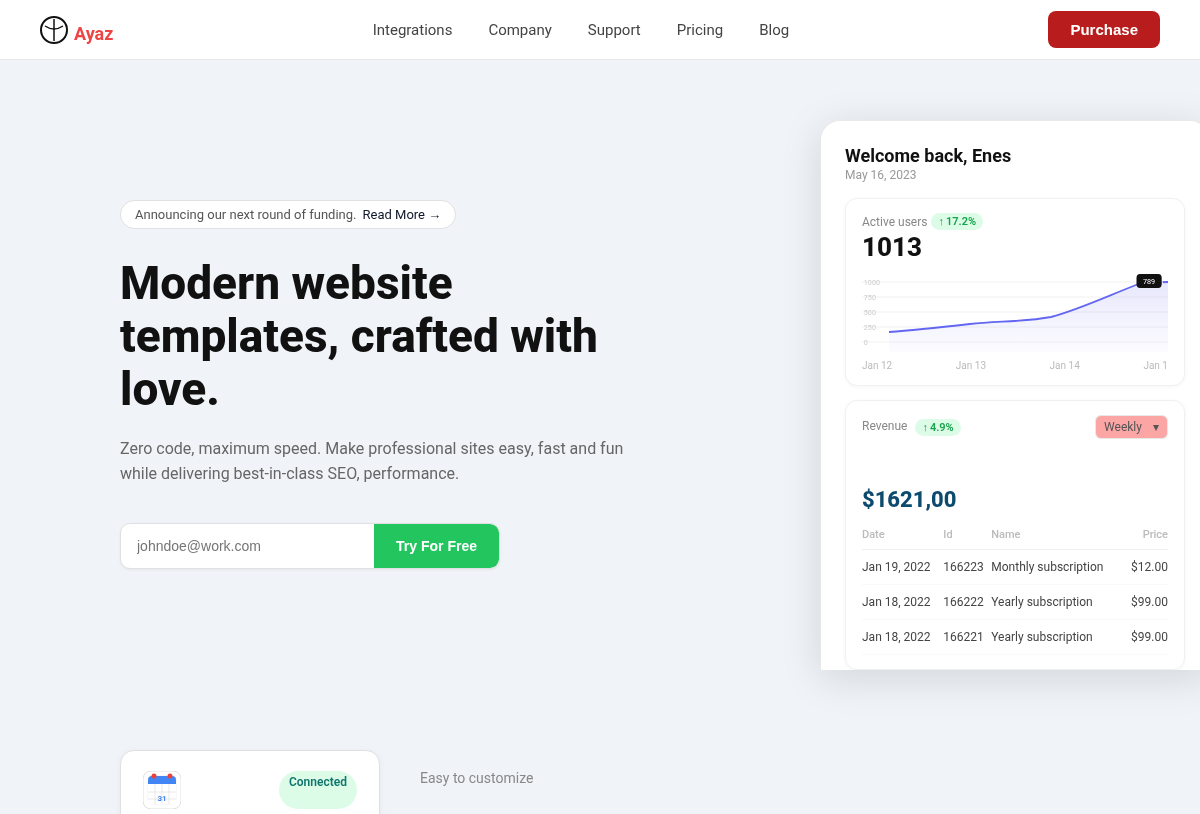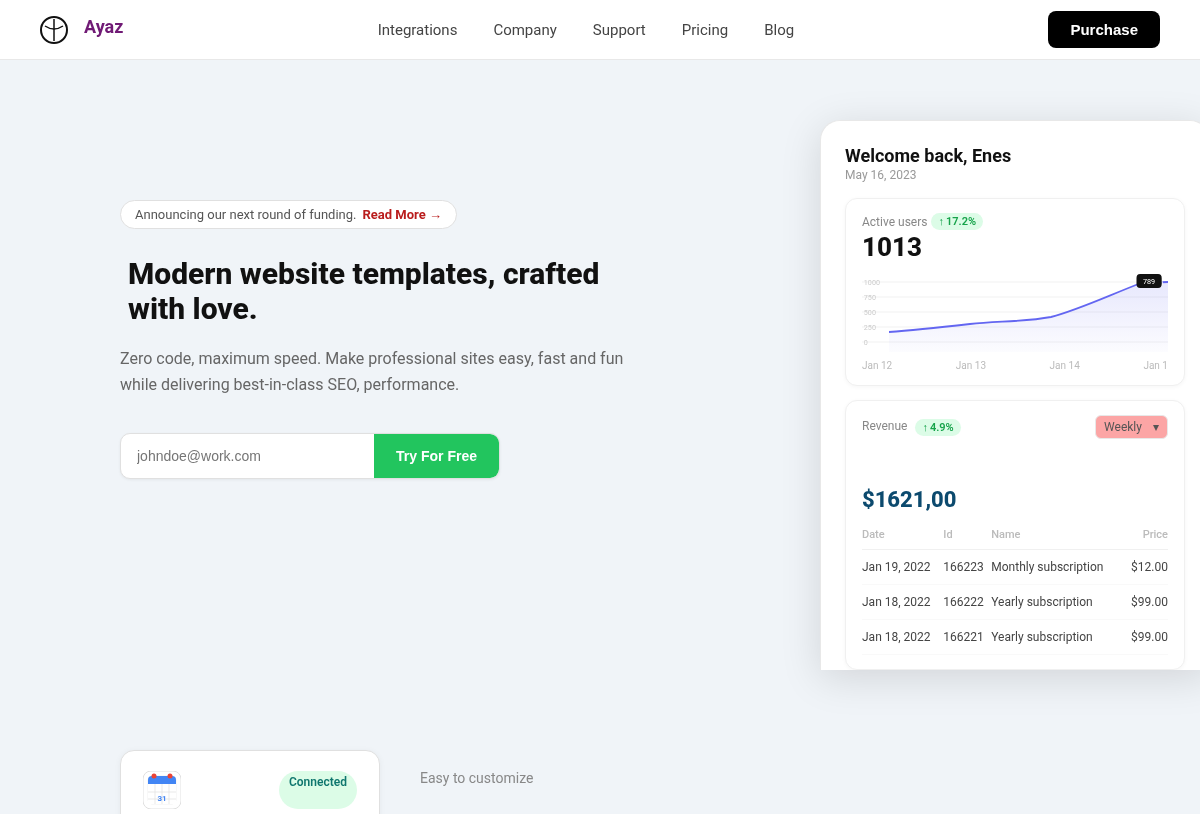--- a/index.html
+++ b/index.html
@@ -27,11 +27,11 @@
     }
     .navbar-logo {
       display: flex;
-      align-items: flex-start;
-      gap: 16px;
+      align-items: flex-end;
+      gap: 6px;
       font-size: 18px;
       font-weight: 700;
-      color: #701a75;
+      color: #ef4444;
     }
     .logo-icon {
       width: 28px;

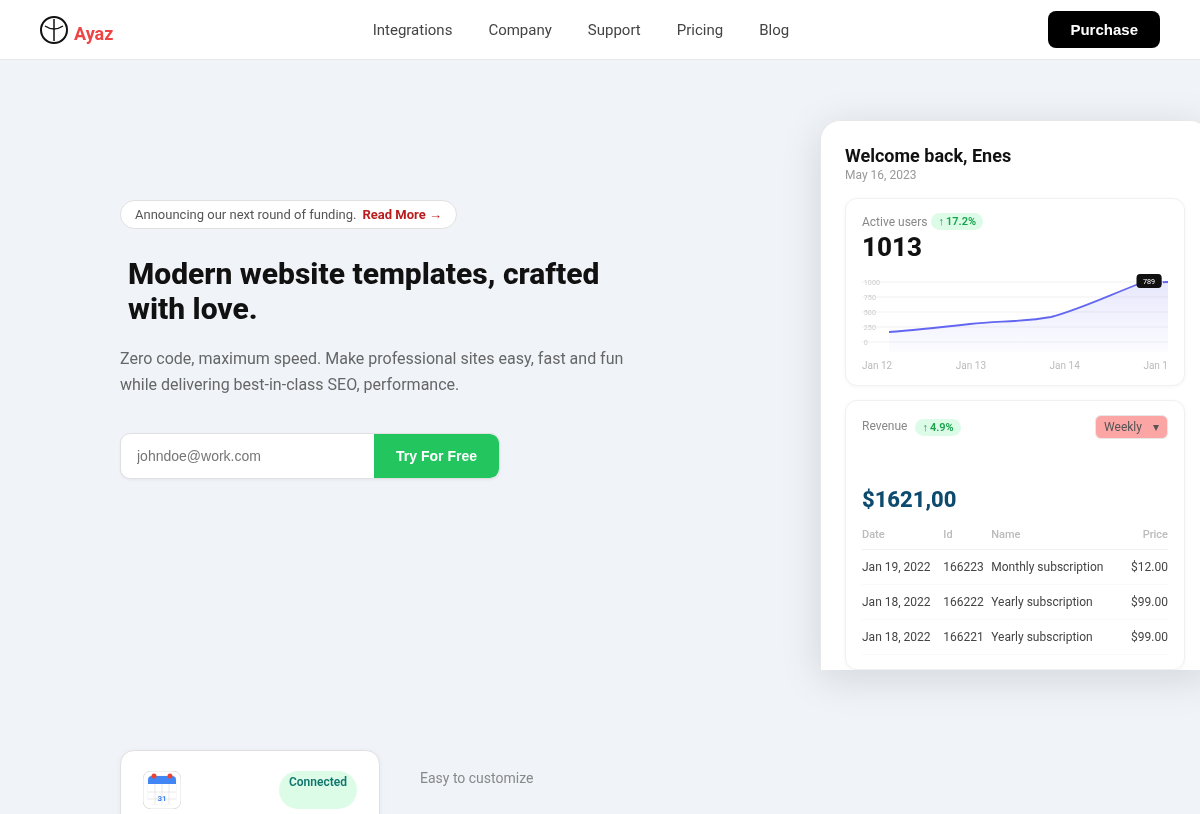--- a/index.html
+++ b/index.html
@@ -50,7 +50,7 @@
       cursor: pointer;
     }
     .btn-purchase {
-      background: #000000;
+      background: #b91c1c;
       color: #fff;
       border: none;
       padding: 10px 22px;

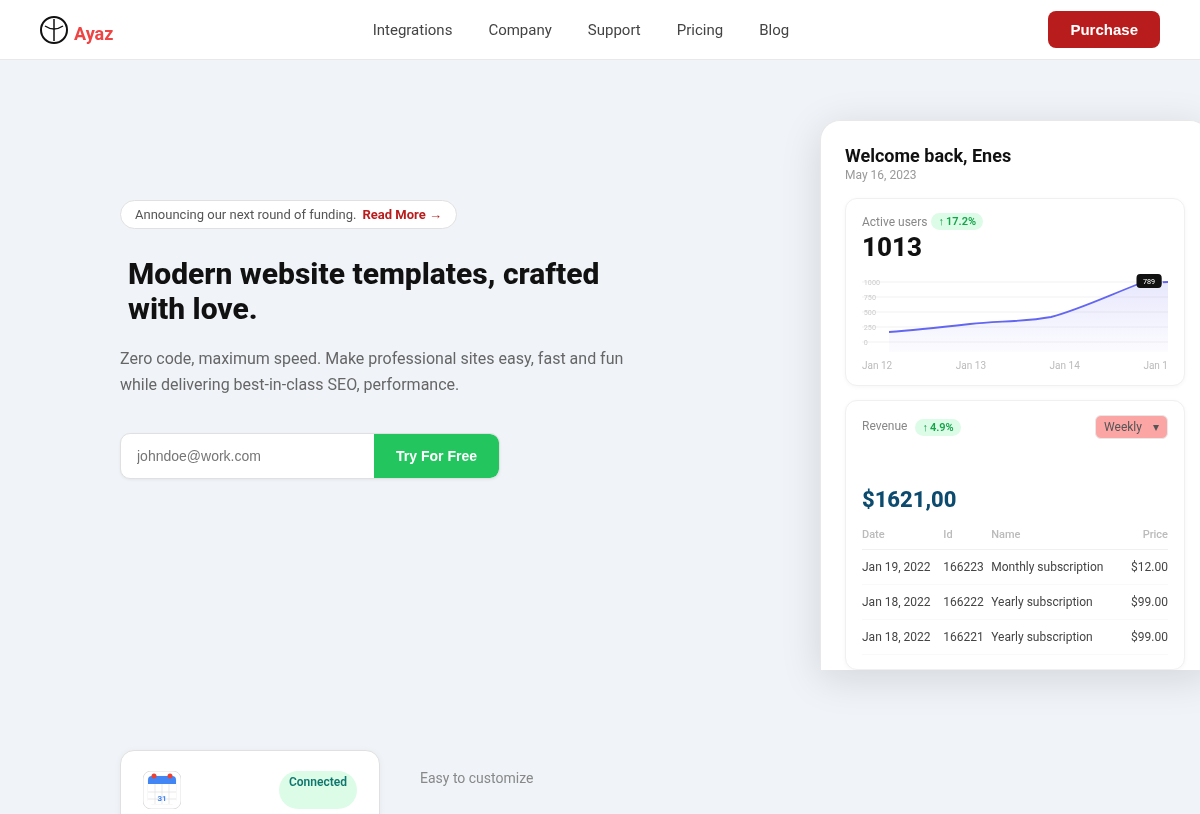--- a/index.html
+++ b/index.html
@@ -94,8 +94,8 @@
       margin-bottom: 28px;
     }
     .announcement-badge a {
-      color: #b91c1c;
-      font-weight: 700;
+      color: #0f172a;
+      font-weight: 400;
       text-decoration: none;
       display: flex;
       align-items: center;

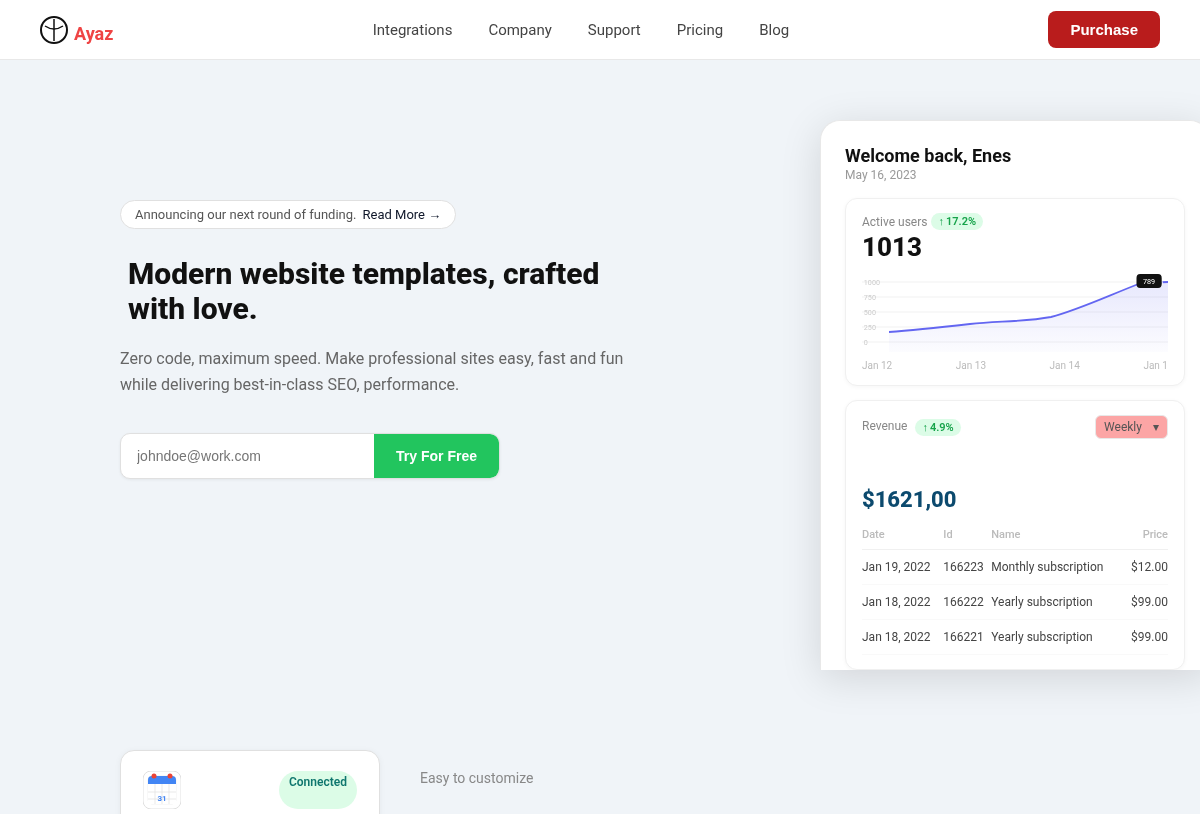--- a/index.html
+++ b/index.html
@@ -102,12 +102,11 @@
       gap: 3px;
     }
     .hero-title {
-      font-size: 30px;
+      font-size: 46px;
       font-weight: 800;
       line-height: 1.15;
       color: #111;
       margin-bottom: 20px;
-      margin-left: 8px;
     }
     .hero-subtitle {
       font-size: 16px;

